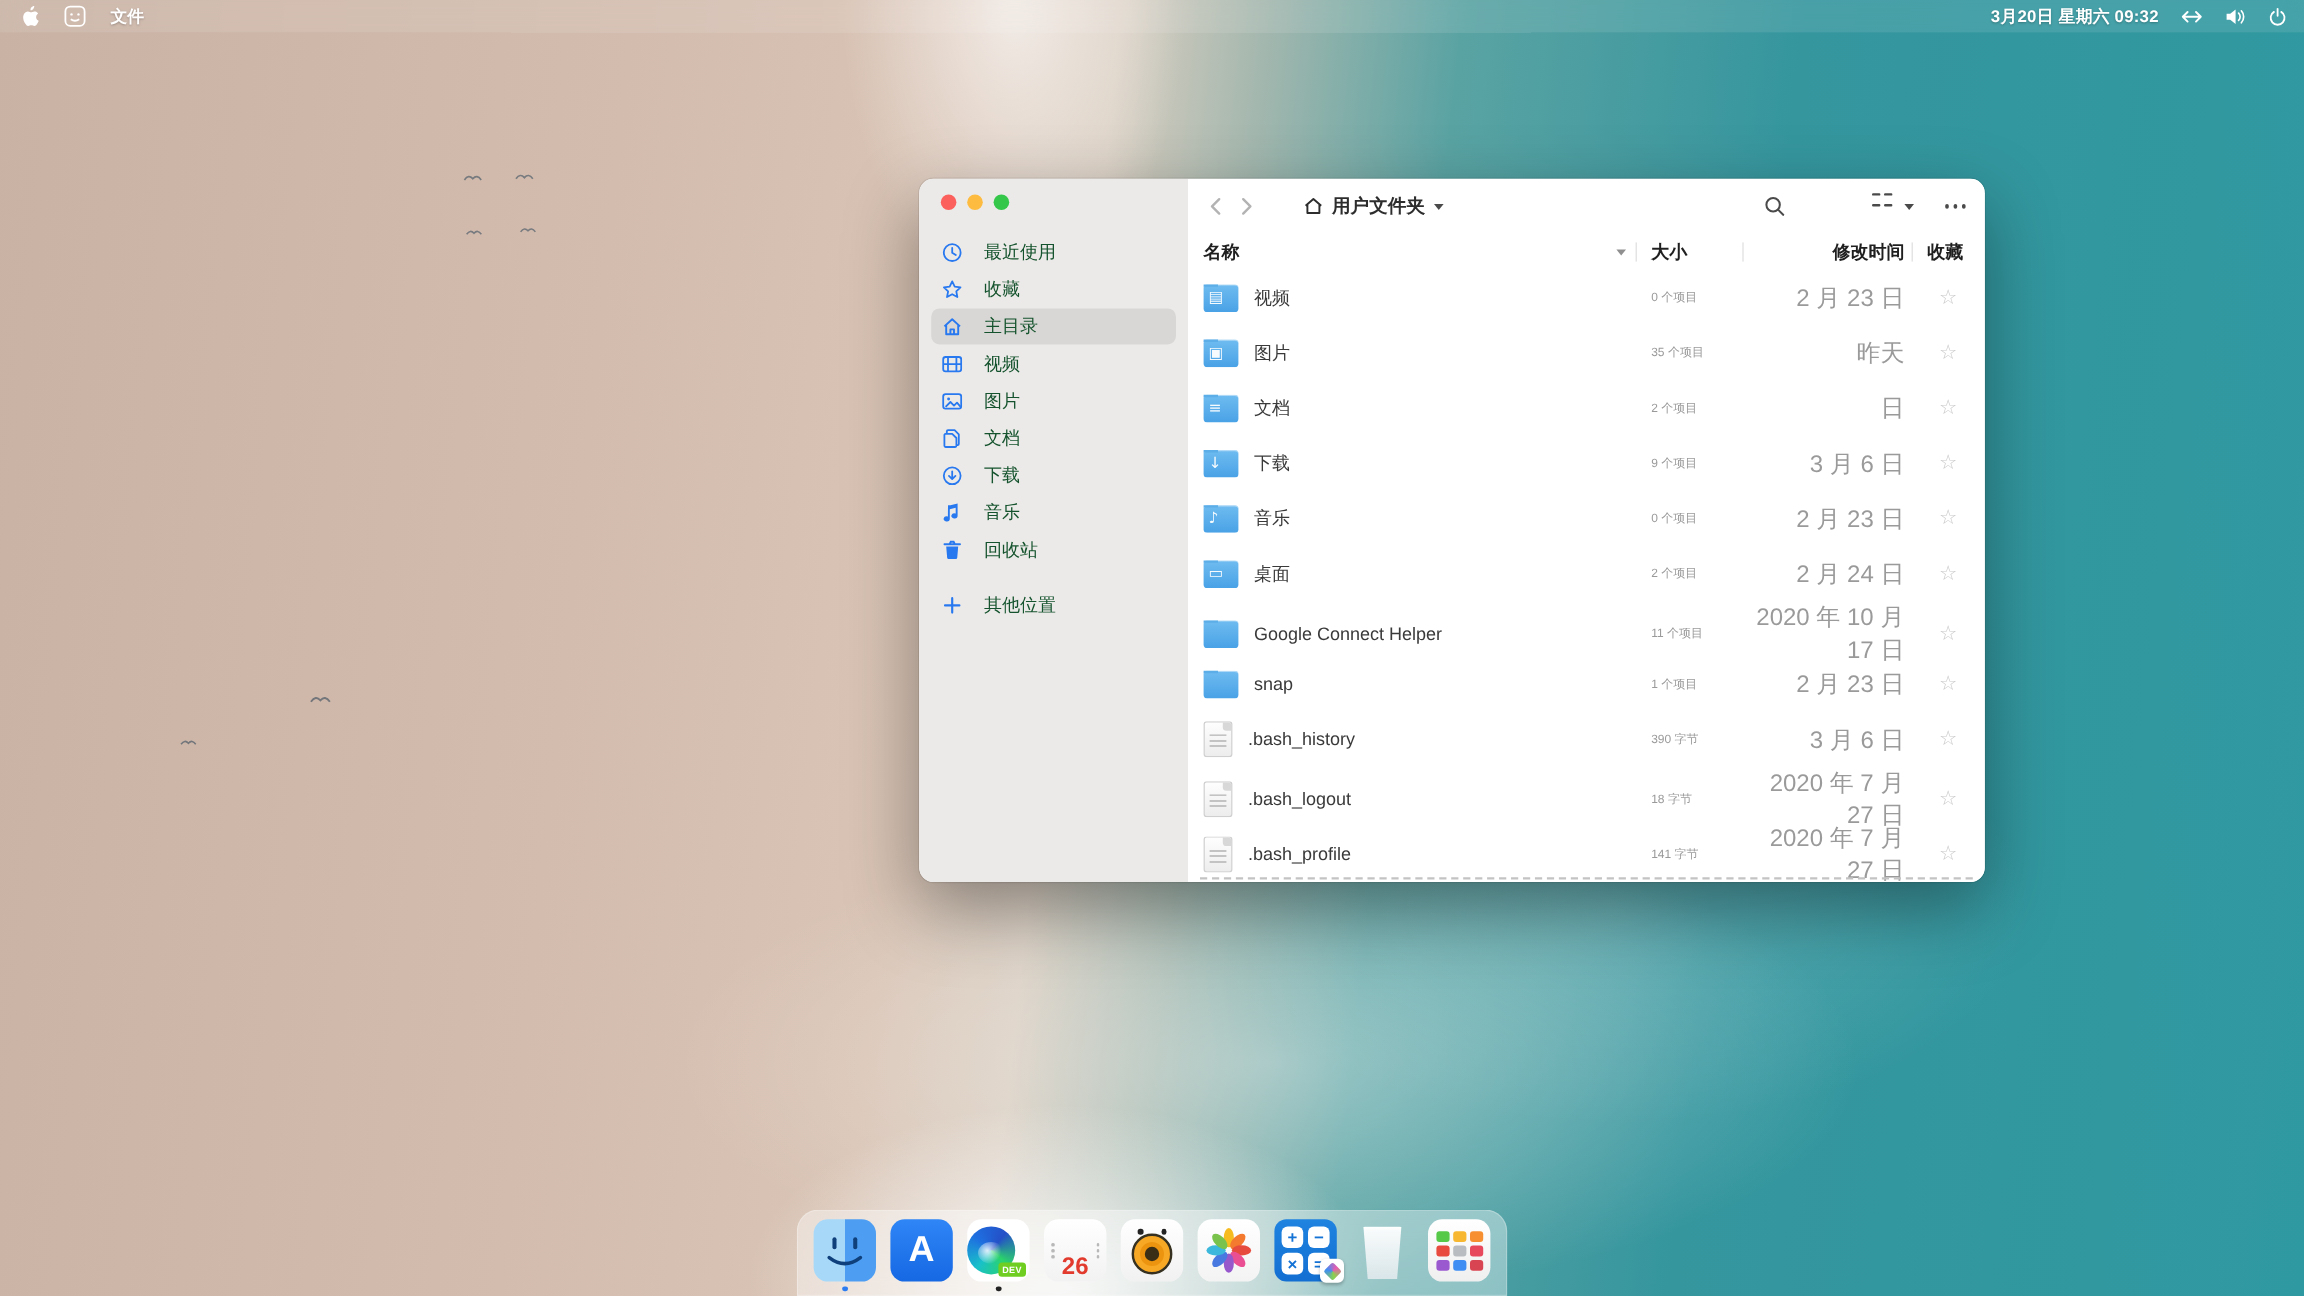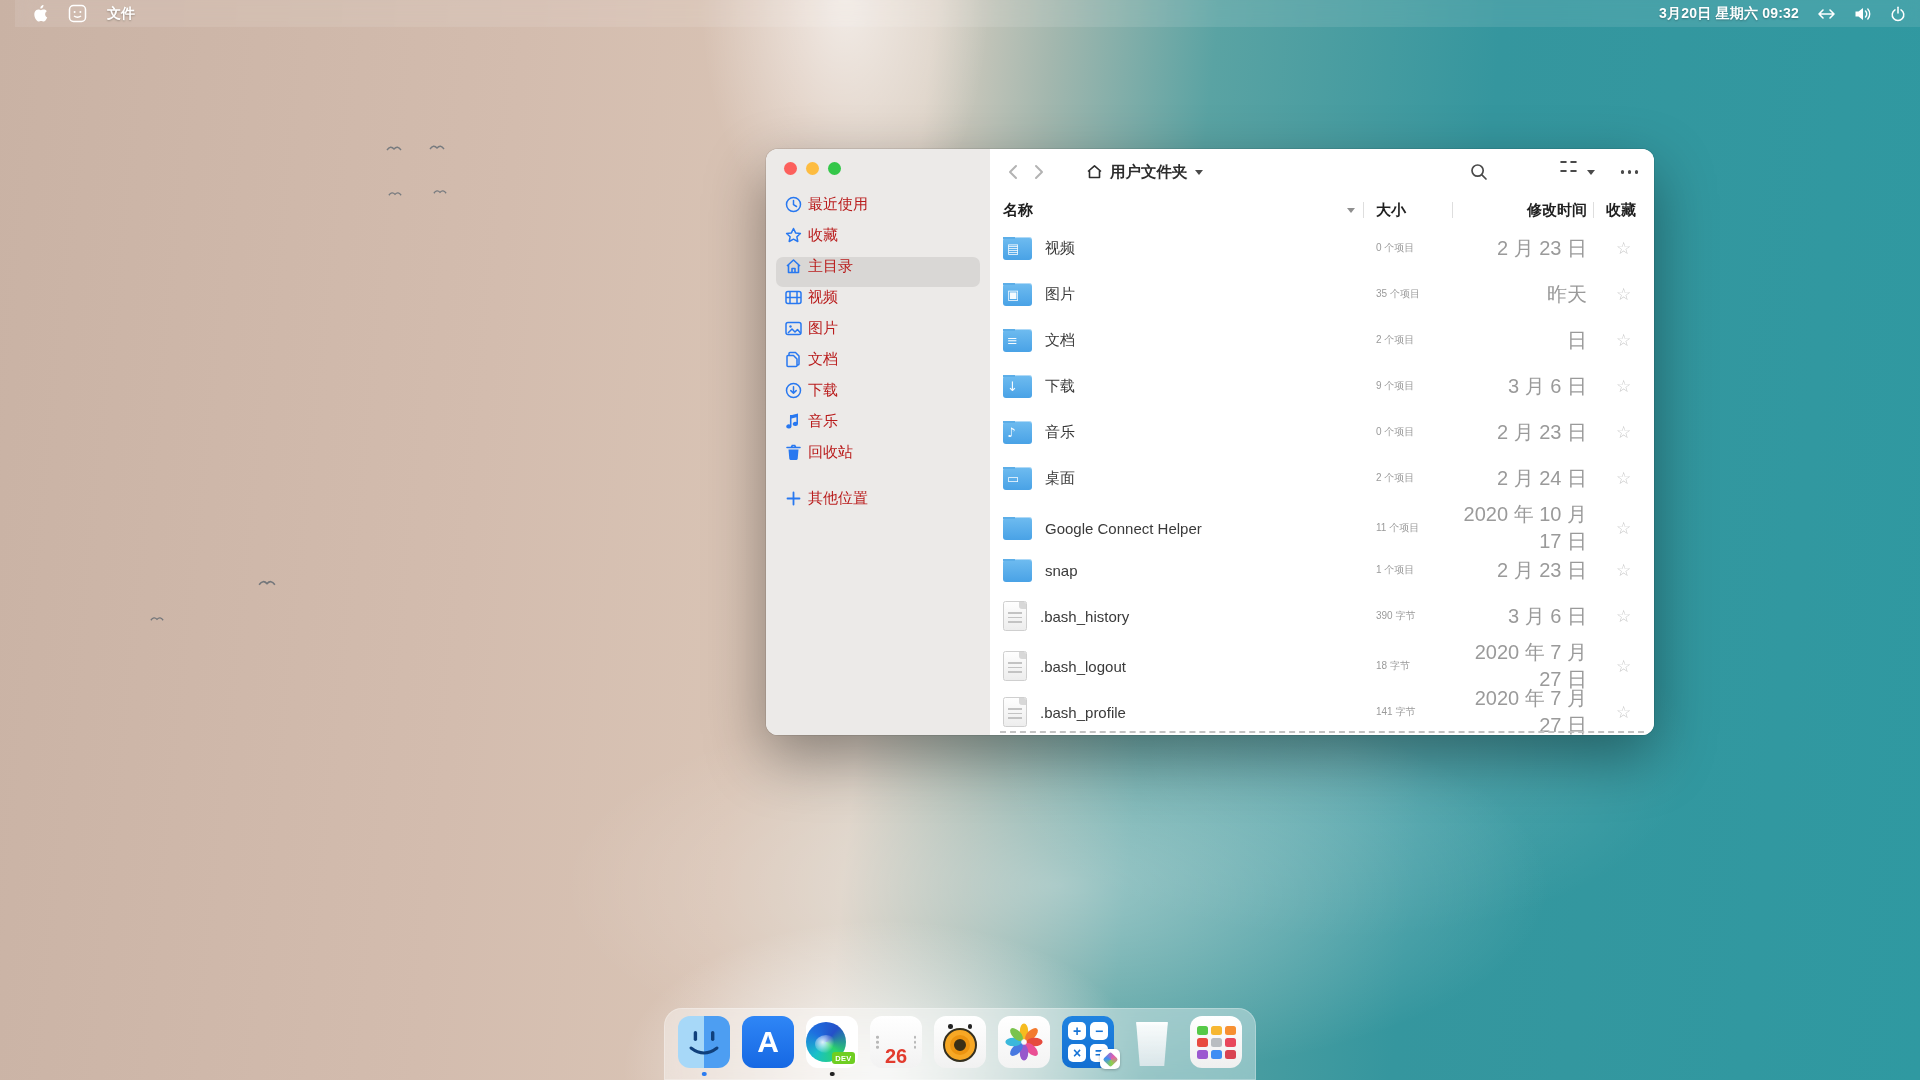--- a/index.html
+++ b/index.html
@@ -14,7 +14,7 @@
       linear-gradient(96deg,#c9b2a4 0%,#d3bcae 26%,#d9c4b5 40%,#d9cdc0 46%,#a3b7ae 52%,#5aa3a3 60%,#35969e 74%,#2f99a1 100%);}
   .bird{position:absolute;opacity:.75;}
   
-  .menubar{position:absolute;top:0;left:15px;right:0;height:27px;display:flex;align-items:center;
+  .menubar{position:absolute;top:0;left:0;right:0;height:27px;display:flex;align-items:center;
     background:rgba(255,255,255,.10);backdrop-filter:blur(10px);color:#fff;
     text-shadow:0 1px 2px rgba(0,0,0,.28);font-size:14px;z-index:40;}
   .mb-left{display:flex;align-items:center;gap:20px;padding-left:16px;}

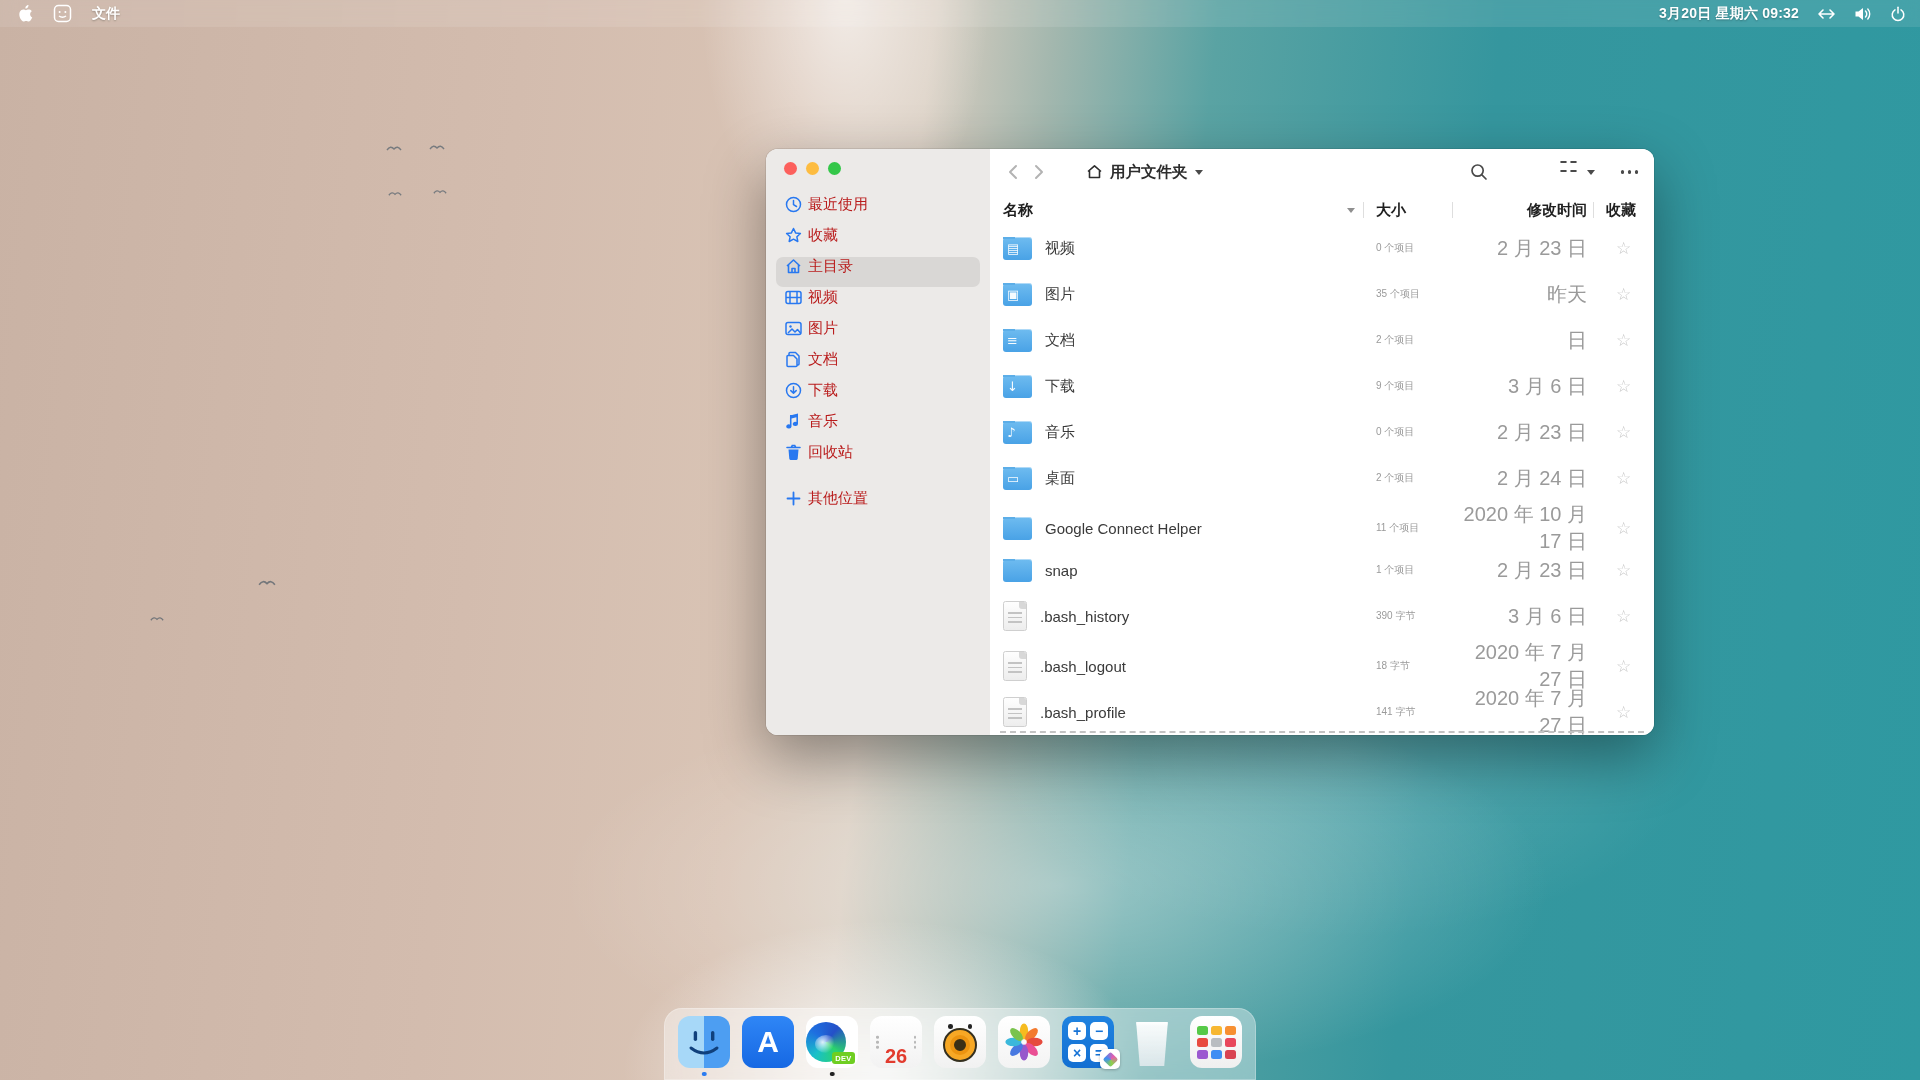--- a/index.html
+++ b/index.html
@@ -31,8 +31,8 @@
   .tl{width:13px;height:13px;border-radius:50%;}
   .tl.close{background:#fc605c;}.tl.min{background:#fdbc40;}.tl.max{background:#34c749;}
   .side-list{list-style:none;margin:6px 0 0;padding:0 10px;}
-  .side-item{display:flex;align-items:flex-start;gap:6px;height:30px;padding:0 8px;border-radius:7px;
-    font-size:15px;color:#b91c1c;margin-bottom:1px;}
+  .side-item{display:flex;align-items:center;gap:18px;height:30px;padding:0 8px;border-radius:7px;
+    font-size:15px;color:#14532d;margin-bottom:1px;}
   .side-item.selected{background:#d9d7d5;}
   .side-item.other{margin-top:16px;}
   .side-ic{width:18px;height:18px;flex:none;display:flex;align-items:center;justify-content:center;}

